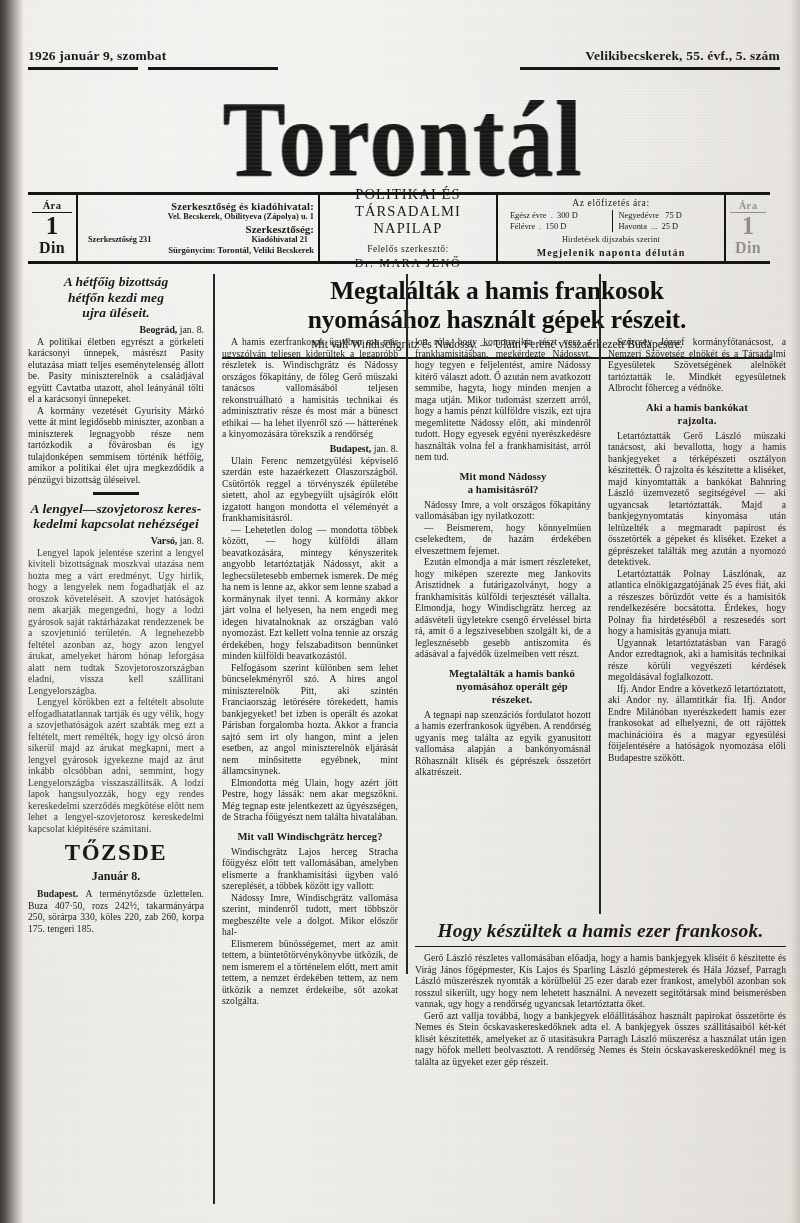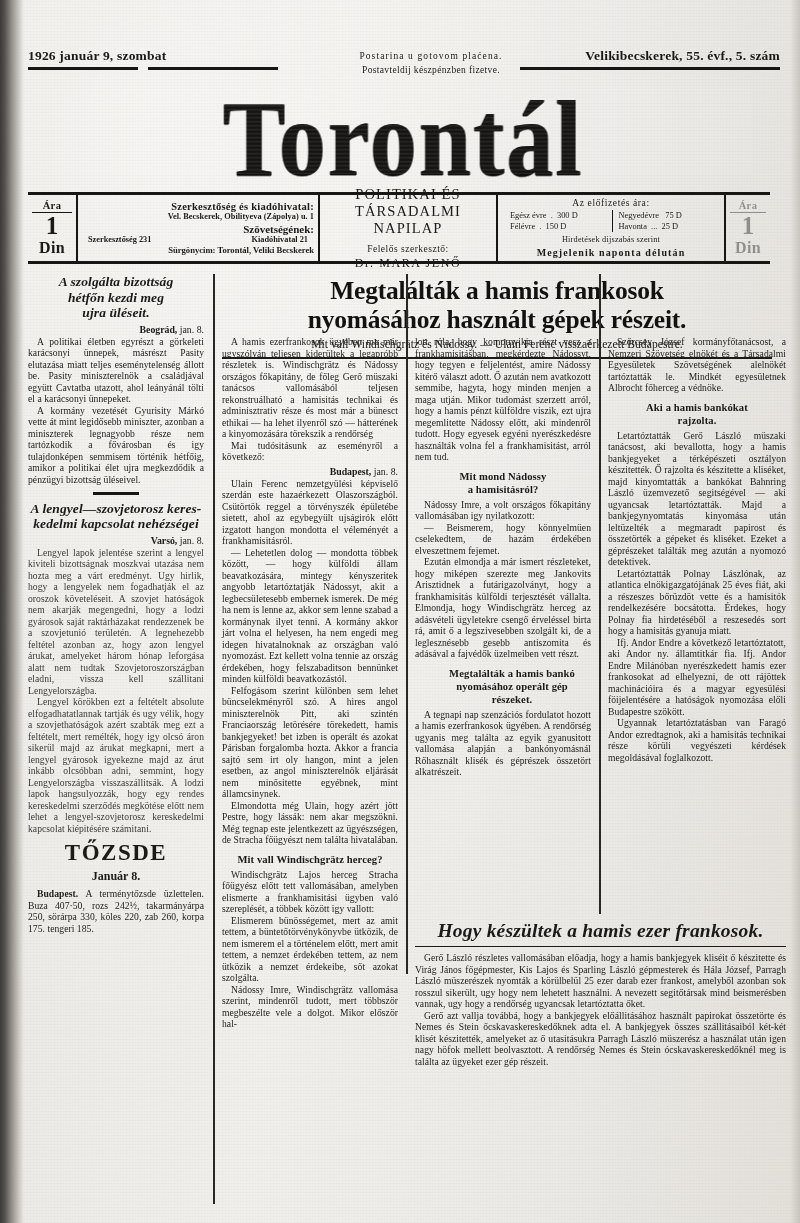--- a/index.html
+++ b/index.html
@@ -186,10 +186,6 @@
       <div class="tr-l">
         <div class="dateline">1926 január 9, szombat</div>
         <div class="rulebar split"></div>
-      </div>
-      <div class="tr-c">
-        <div class="postline sp">Postarina u gotovom plaćena.</div>
-        <div class="postline">Postavteldij készpénzben fizetve.</div>
       </div>
       <div class="tr-r">
         <div class="dateline">Velikibecskerek, 55. évf., 5. szám</div>

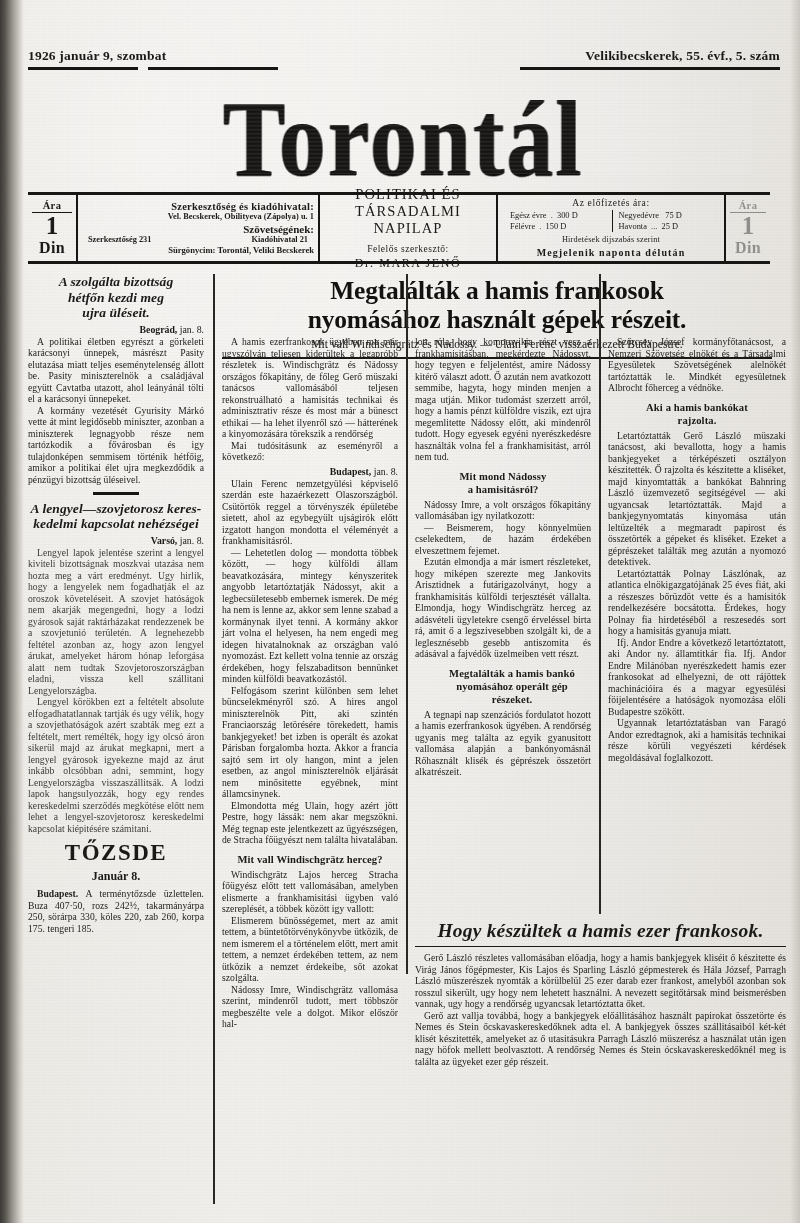--- a/index.html
+++ b/index.html
@@ -209,7 +209,7 @@
       <div class="cell addr-cell vline">
         <div class="a1">Szerkesztőség és kiadóhivatal:</div>
         <div class="a2">Vel. Becskerek, Obilityeva (Zápolya) u. 1</div>
-        <div class="a3">Szövetségének:</div>
+        <div class="a3">Szerkesztőség:</div>
         <div class="a4">
           <span>Szerkesztőség 231</span>
           <span>Kiadóhivatal 21</span>

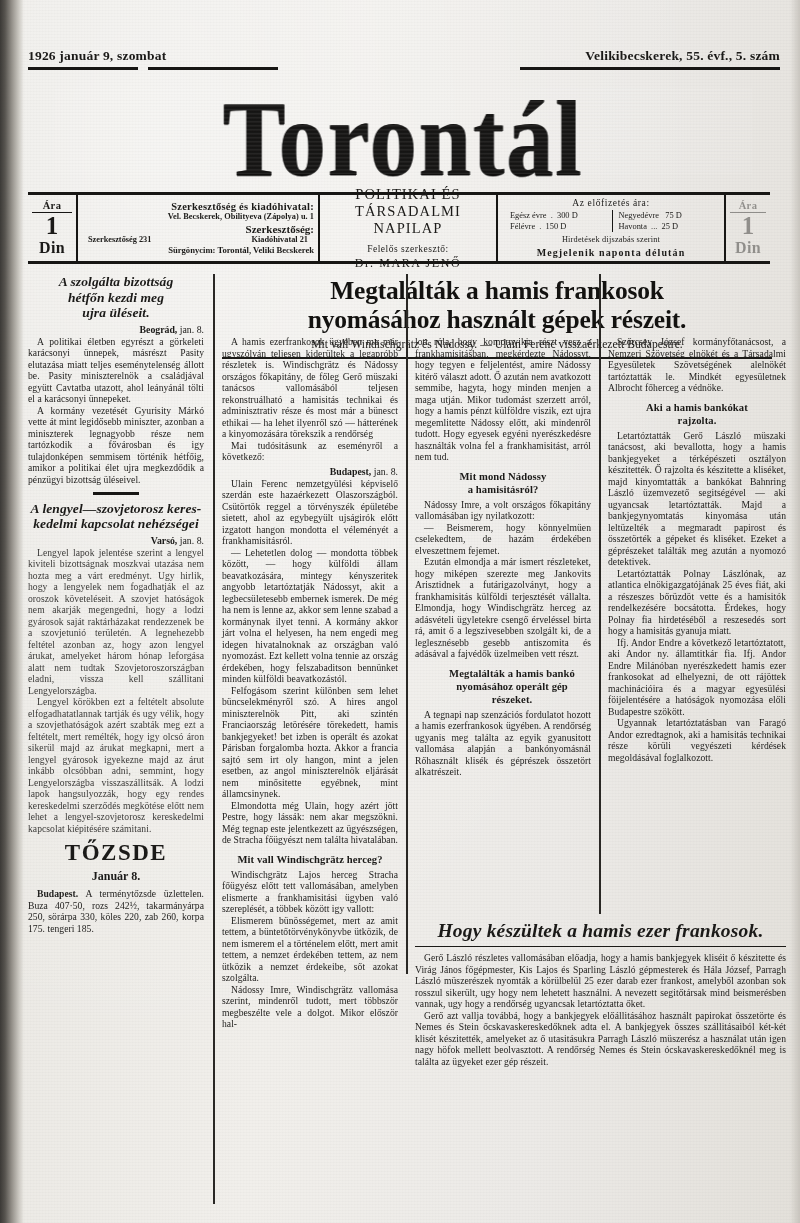--- a/index.html
+++ b/index.html
@@ -276,7 +276,7 @@
       <div class="coldiv d3" style="height:640px"></div>
 
       <div class="col c1">
-        <div class="hdl-italic">A szolgálta bizottság</div>
+        <div class="hdl-italic">A hétfőig bizottság</div>
         <div class="hdl-italic">hétfőn kezdi meg</div>
         <div class="hdl-italic">ujra üléseit.</div>
         <div class="dateplace">

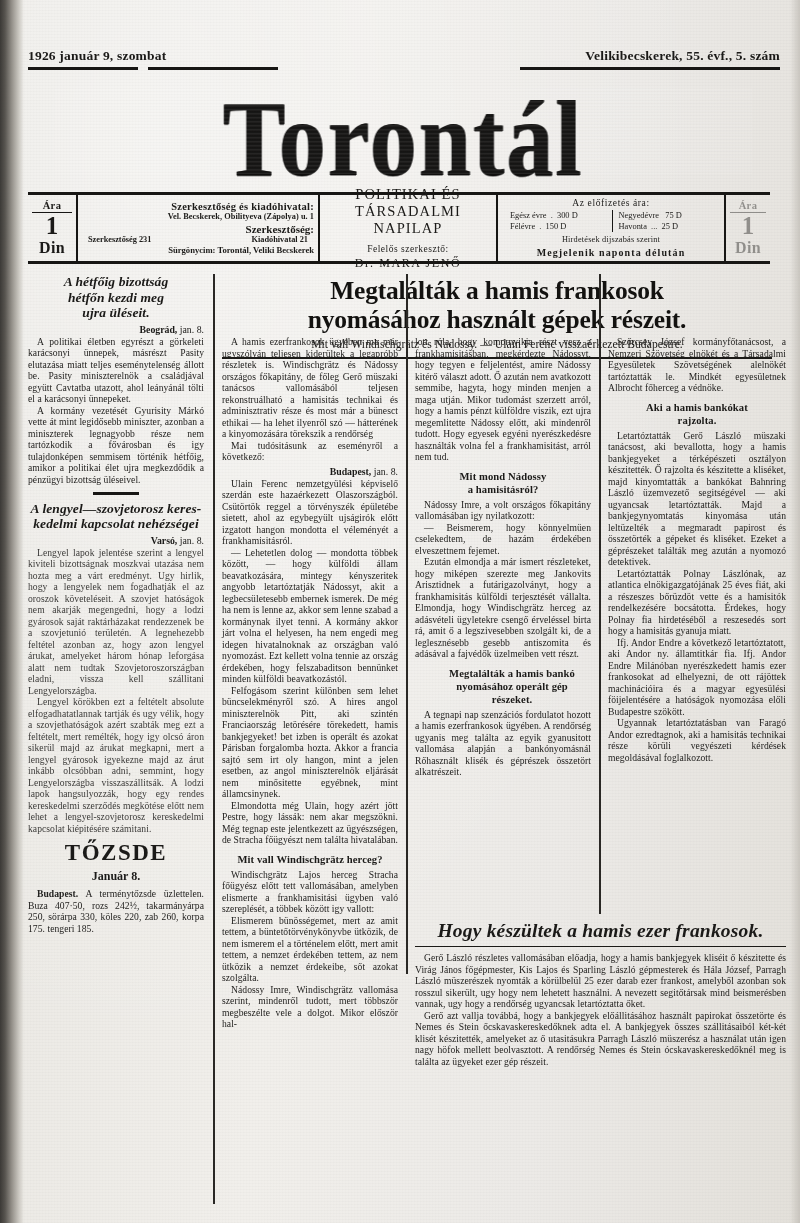--- a/index.html
+++ b/index.html
@@ -307,7 +307,6 @@
 
       <div class="col c2" style="top:62px">
         <p class="body ind">A hamis ezerfrankosok ügyében ma már ugyszólván teljesen kiderültek a legapróbb részletek is. Windischgrätz és Nádossy országos főkapitány, de főleg Gerő müszaki tanácsos vallomásából teljesen rekonstruálható a hamisitás technikai és adminisztrativ része és most már a bünesct ethikai — ha lehet ilyenről szó — hátterének a kinyomozására törekszik a rendőrség</p>
-        <p class="body ind">Mai tudósitásunk az eseményről a következő:</p>
         <div class="dateplace">
           <b>Budapest,</b>
           <span>jan. 8.</span>

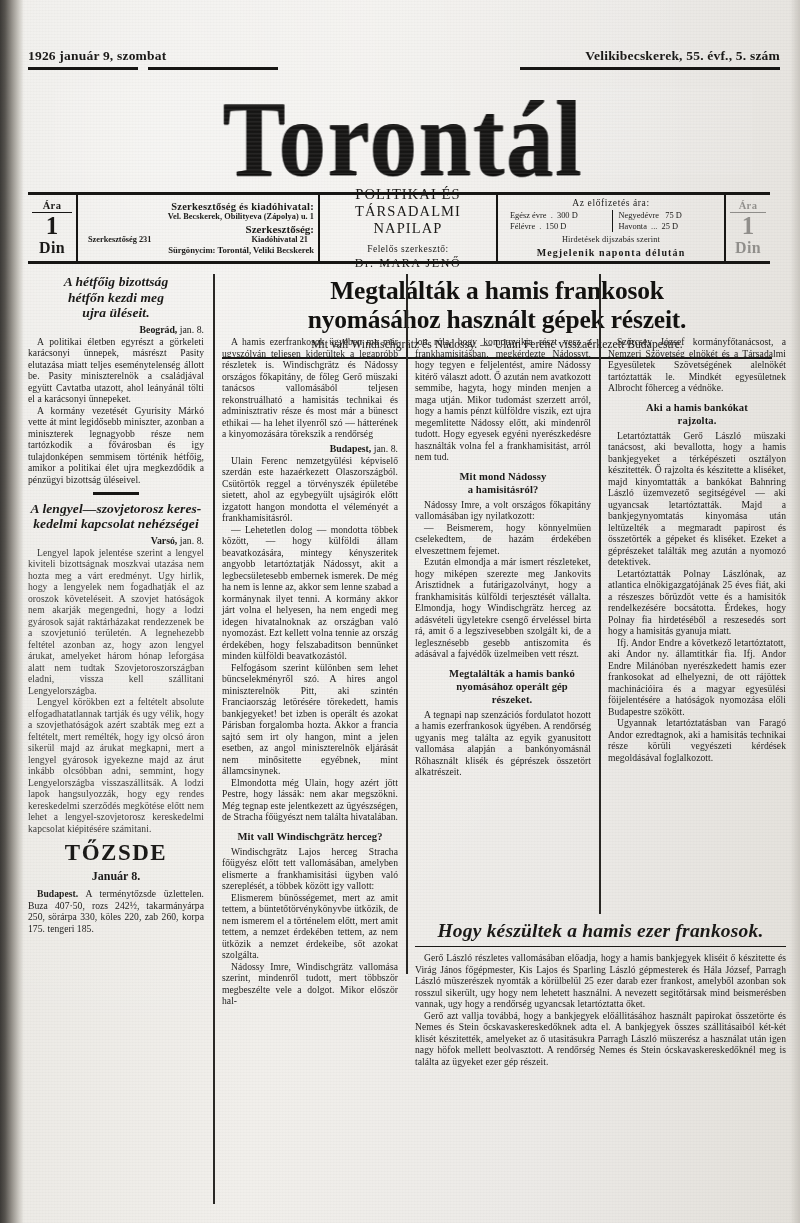--- a/index.html
+++ b/index.html
@@ -340,8 +340,8 @@
         <div class="subhead" style="margin-top:0">rajzolta.</div>
         <p class="body ind">Letartóztatták Gerő László müszaki tanácsost, aki bevallotta, hogy a hamis bankjegyeket a térképészeti osztályon készitették. Ő rajzolta és készitette a kliséket, majd kinyomtatták a bankókat Bahnring László üzemvezető segitségével — aki ugyancsak letartóztatták. Majd a bankjegynyomtatás kinyomása után leltüzelték a megmaradt papirost és összetörték a gépeket és kliséket. Ezeket a géprészeket találták meg azután a nyomozó detektivek.</p>
         <p class="body ind">Letartóztatták Polnay Lászlónak, az atlantica elnökigazgatójának 25 éves fiát, aki a részeszes bőrüzdöt vette és a hamisitók rendelkezésére bocsátotta. Érdekes, hogy Polnay fia hirdetéséből a reszesedés sort hogy a hamisitás gyanuja miatt.</p>
+        <p class="body ind">Ugyannak letartóztatásban van Faragó Andor ezredtagnok, aki a hamisitás technikai része körüli vegyészeti kérdések megoldásával foglalkozott.</p>
         <p class="body ind">Ifj. Andor Endre a következő letartóztatott, aki Andor ny. államtitkár fia. Ifj. Andor Endre Milánóban nyerészkedett hamis ezer frankosokat ad elhelyezni, de ott rájöttek machinációira és a magyar egyesülési föijelentésére a hatóságok nyomozása előli Budapestre szökött.</p>
-        <p class="body ind">Ugyannak letartóztatásban van Faragó Andor ezredtagnok, aki a hamisitás technikai része körüli vegyészeti kérdések megoldásával foglalkozott.</p>
       </div>
 
       <div id="bottomHead" style="position:absolute;left:387px;top:645px;width:371px">

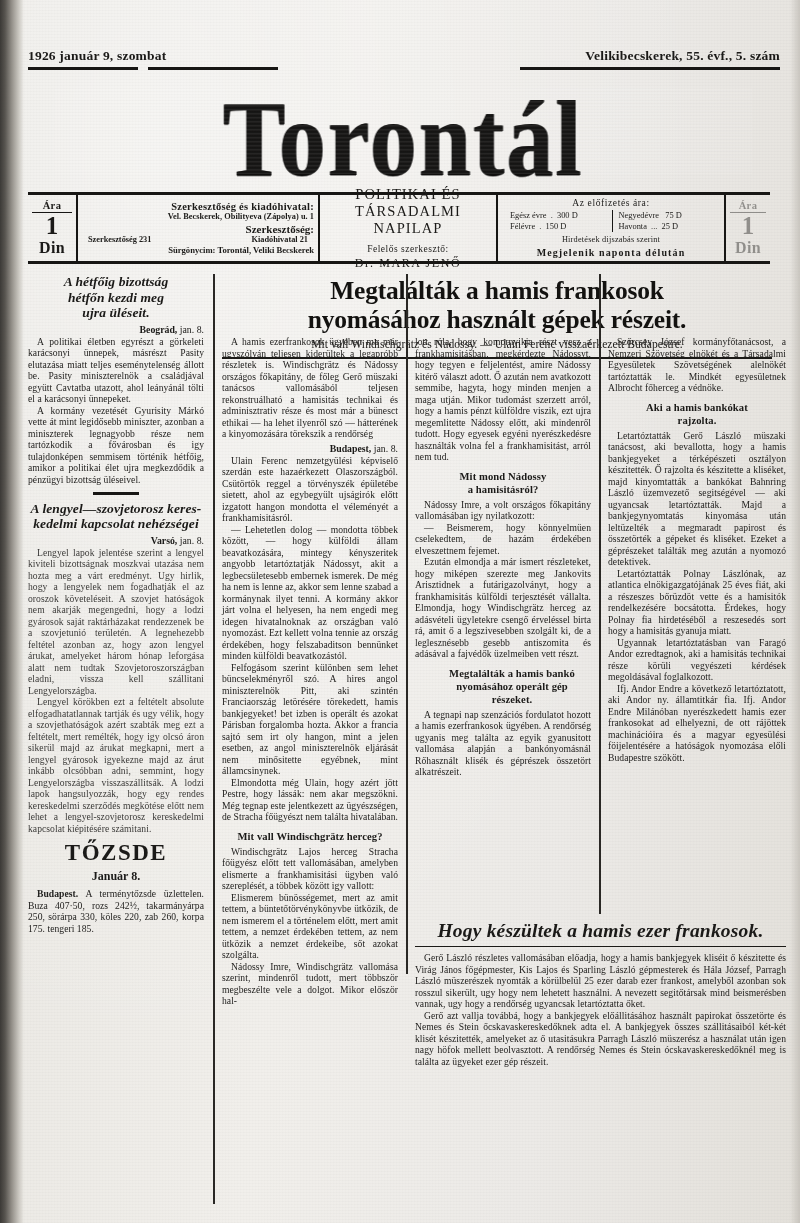--- a/index.html
+++ b/index.html
@@ -317,8 +317,8 @@
         <p class="body ind">Elmondotta még Ulain, hogy azért jött Pestre, hogy lássák: nem akar megszökni. Még tegnap este jelentkezett az ügyészségen, de Stracha főügyészt nem találta hivatalában.</p>
         <div class="subhead">Mit vall Windischgrätz herceg?</div>
         <p class="body ind">Windischgrätz Lajos herceg Stracha főügyész előtt tett vallomásában, amelyben elismerte a frankhamisitási ügyben való szereplését, a többek között igy vallott:</p>
+        <p class="body ind">Nádossy Imre, Windischgrätz vallomása szerint, mindenről tudott, mert többször megbeszélte vele a dolgot. Mikor először hal-</p>
         <p class="body ind">Elismerem bünösségemet, mert az amit tettem, a büntetőtörvénykönyvbe ütközik, de nem ismerem el a történelem előtt, mert amit tettem, a nemzet érdekében tettem, az nem ütközik a nemzet érdekeibe, sőt azokat szolgálta.</p>
-        <p class="body ind">Nádossy Imre, Windischgrätz vallomása szerint, mindenről tudott, mert többször megbeszélte vele a dolgot. Mikor először hal-</p>
       </div>
 
       <div class="col c3" style="top:62px">

